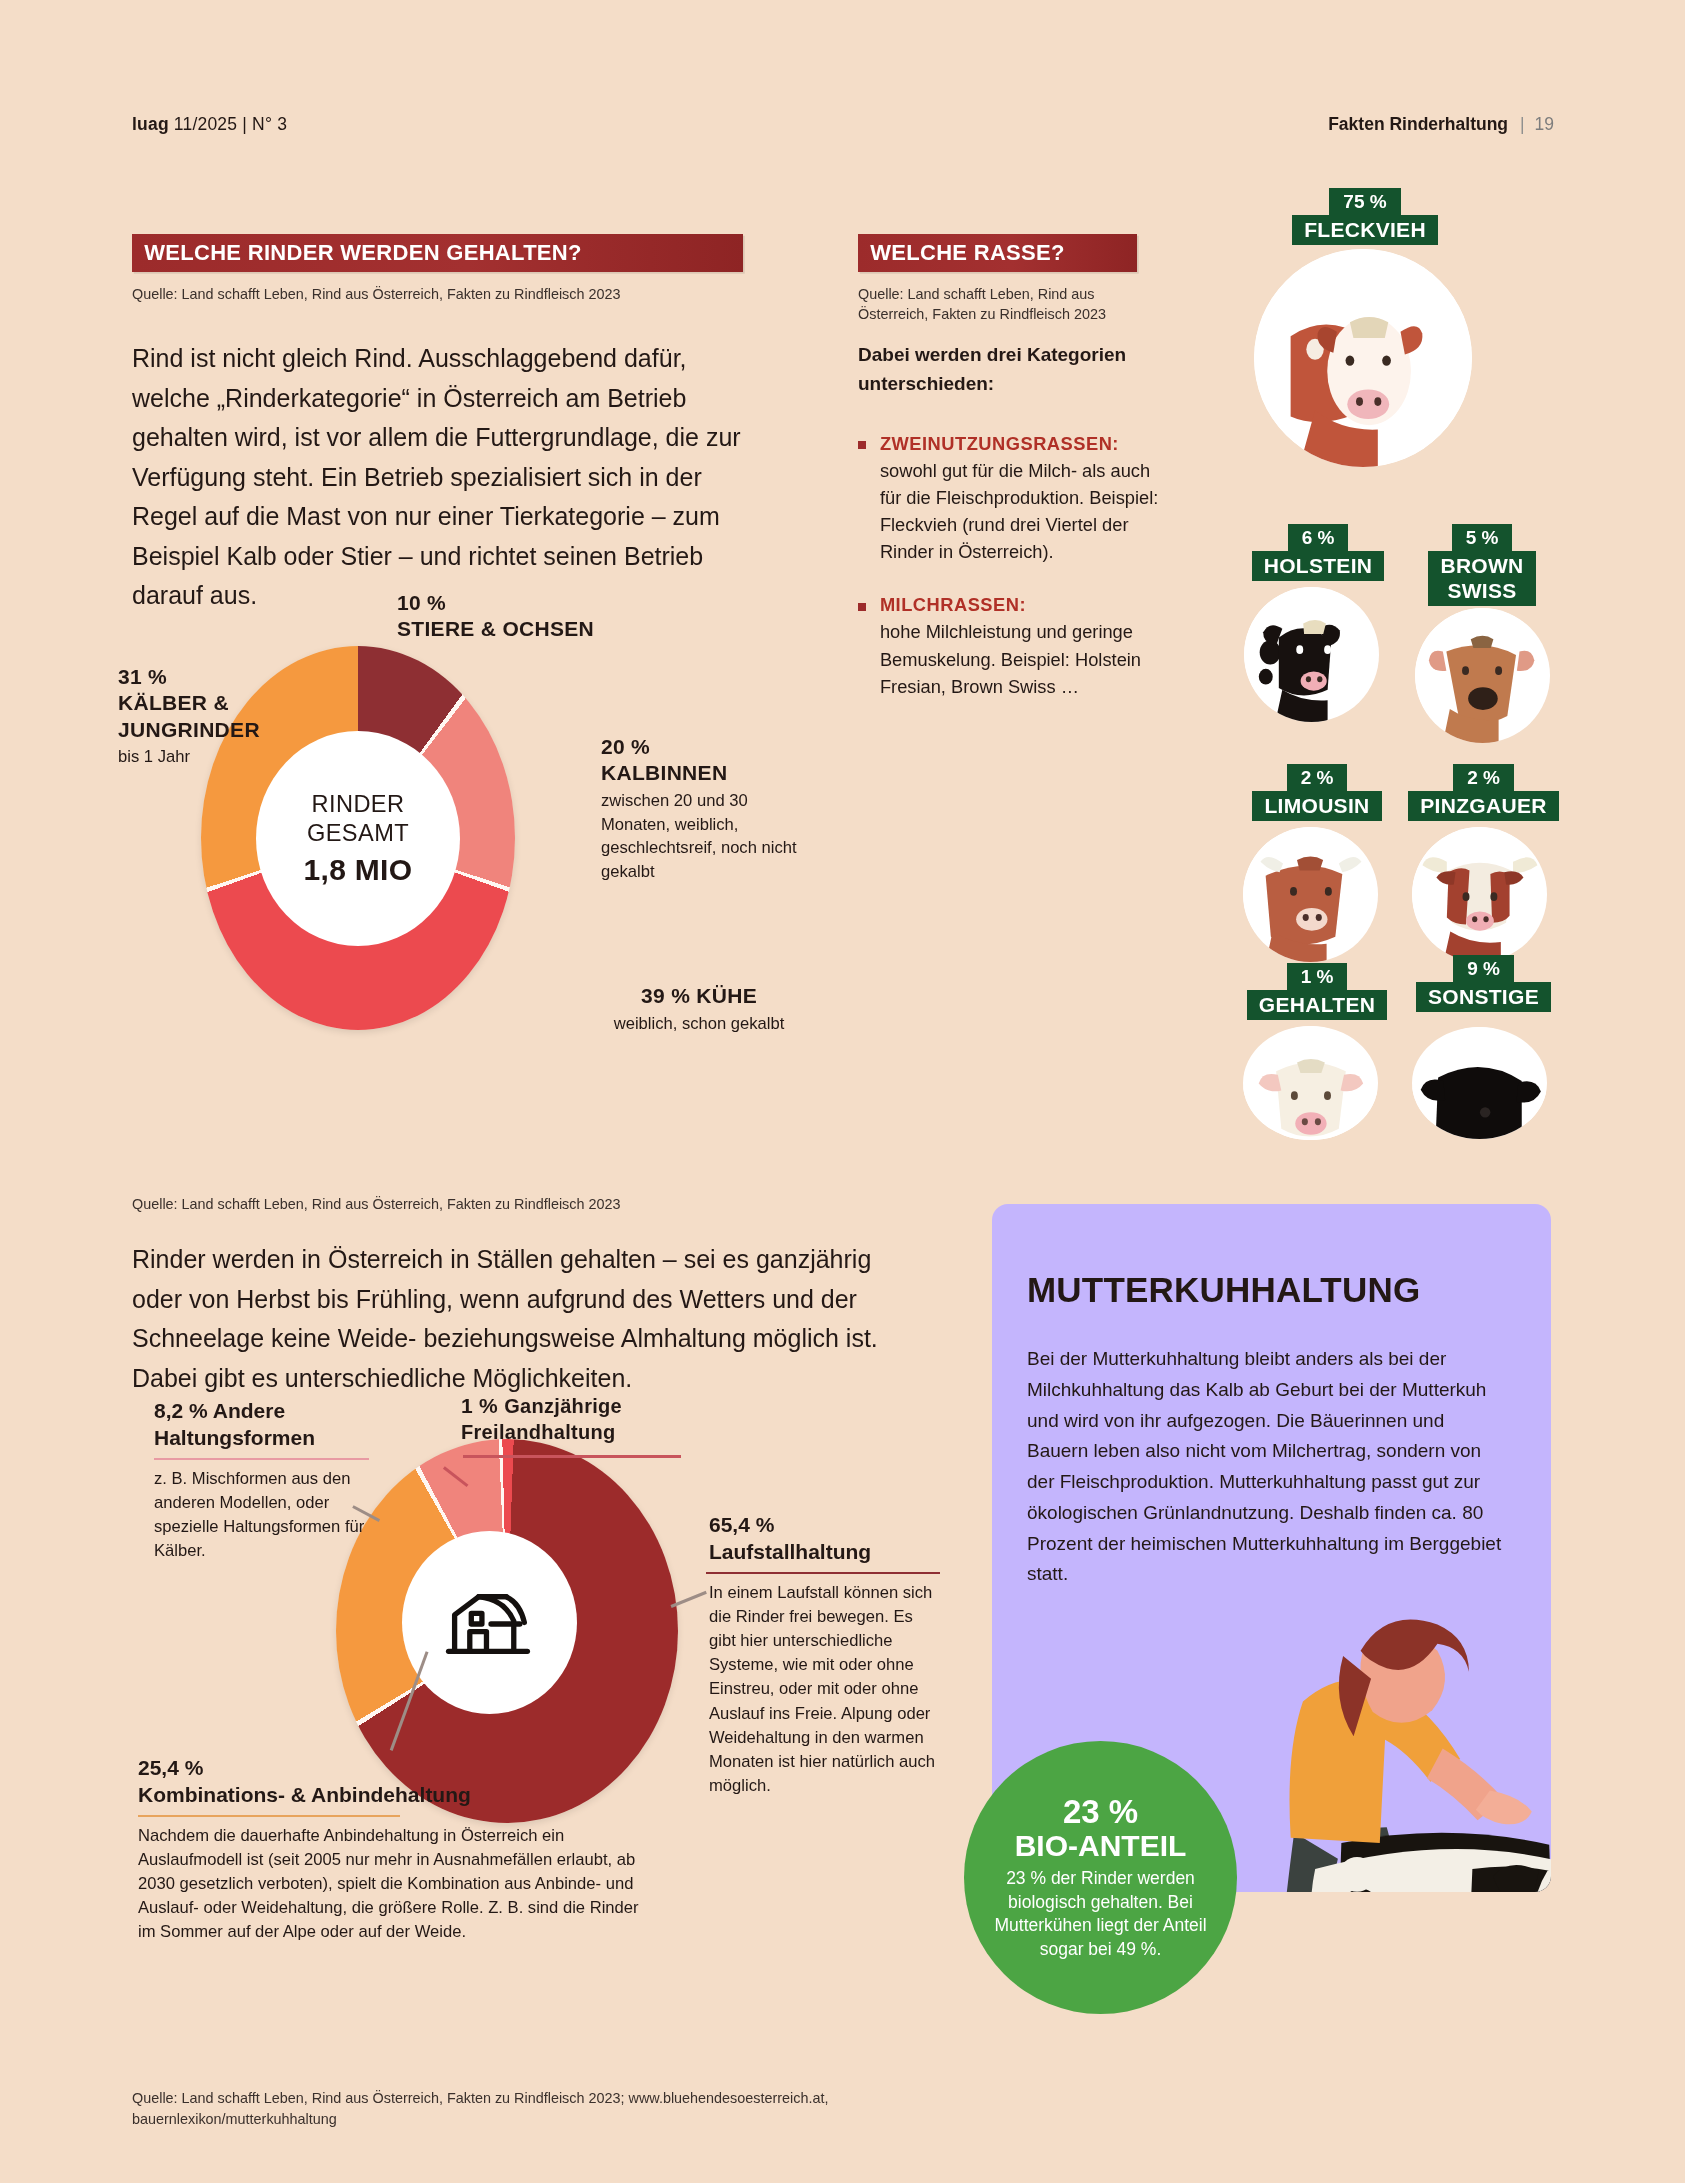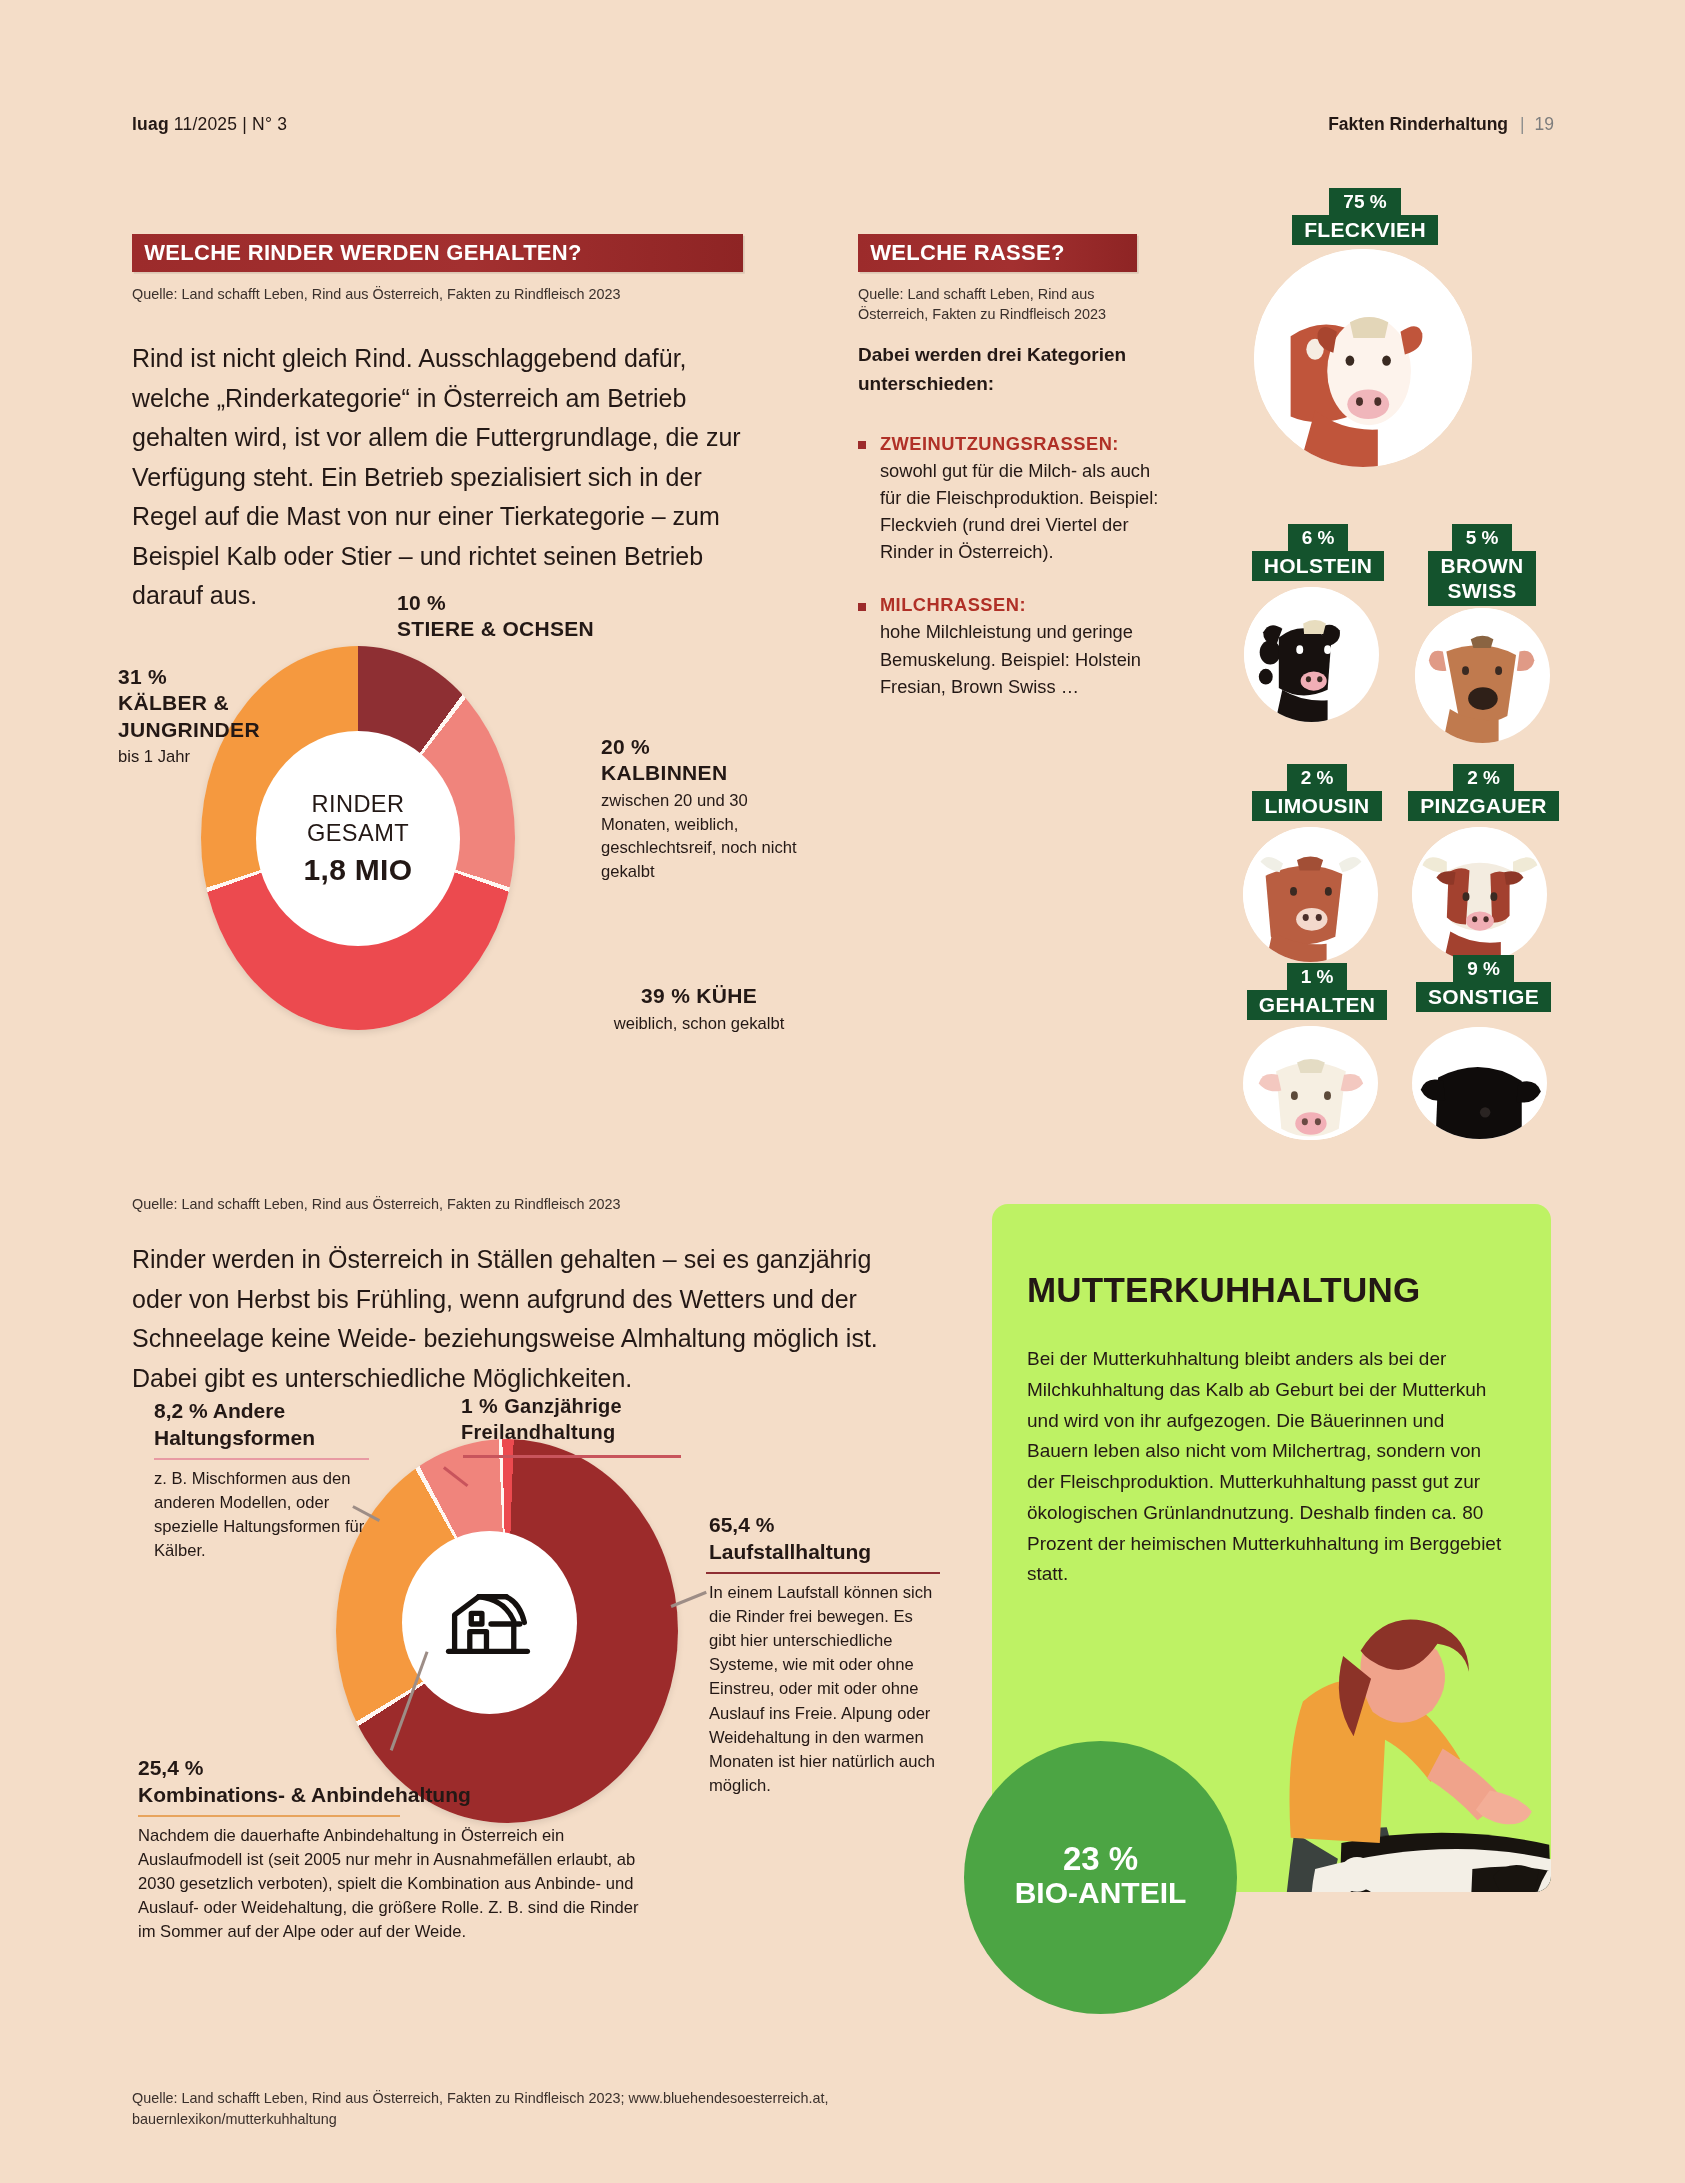--- a/index.html
+++ b/index.html
@@ -110,7 +110,7 @@
   
   .mk-panel {
     position: absolute; left: 992px; top: 1204px; width: 559px; height: 688px;
-    background: #bef264; overflow: hidden; border-radius: 16px;
+    background: #c4b5fd; overflow: hidden; border-radius: 16px;
   }
   .mk-title {
     position: absolute; left: 35px; top: 66px;

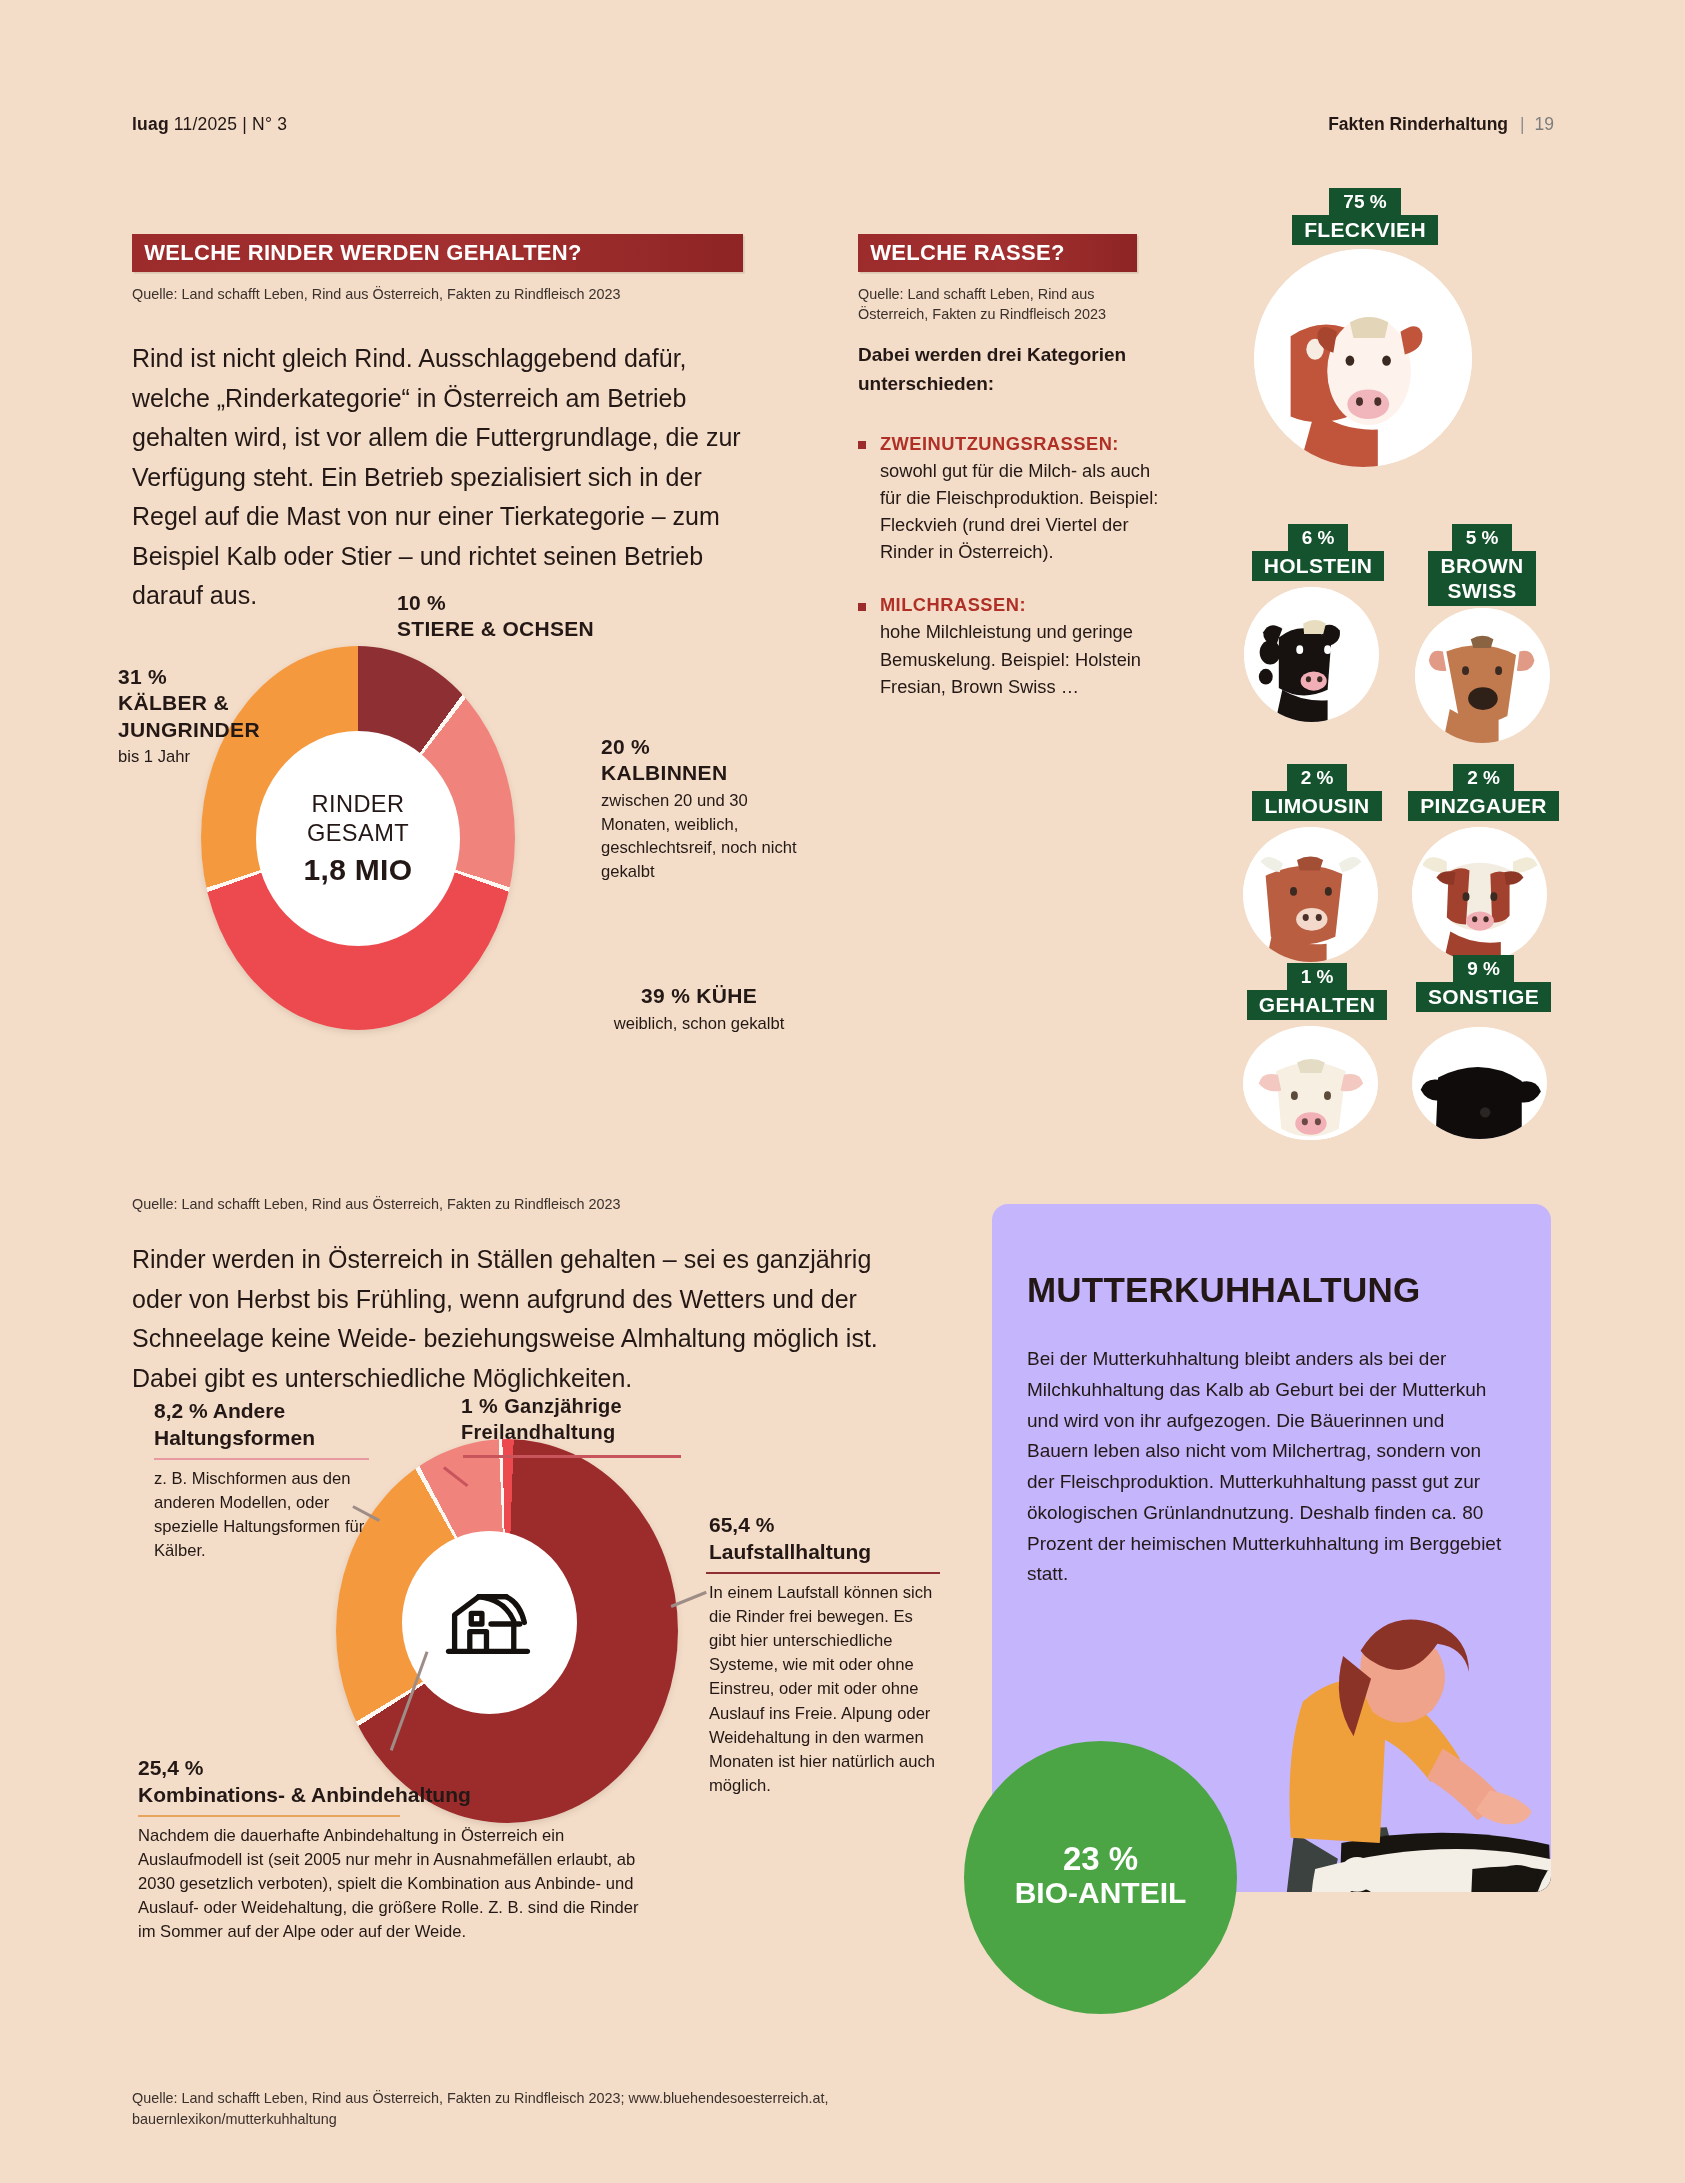--- a/index.html
+++ b/index.html
@@ -491,6 +491,7 @@
   <div class="bio-circle">
     <div class="bio-pct">23 %</div>
     <div class="bio-label">BIO-ANTEIL</div>
+    <div class="bio-text">23 % der Rinder werden biologisch gehalten. Bei Mutterkühen liegt der Anteil sogar bei 49 %.</div>
   </div>
 
 </div>

